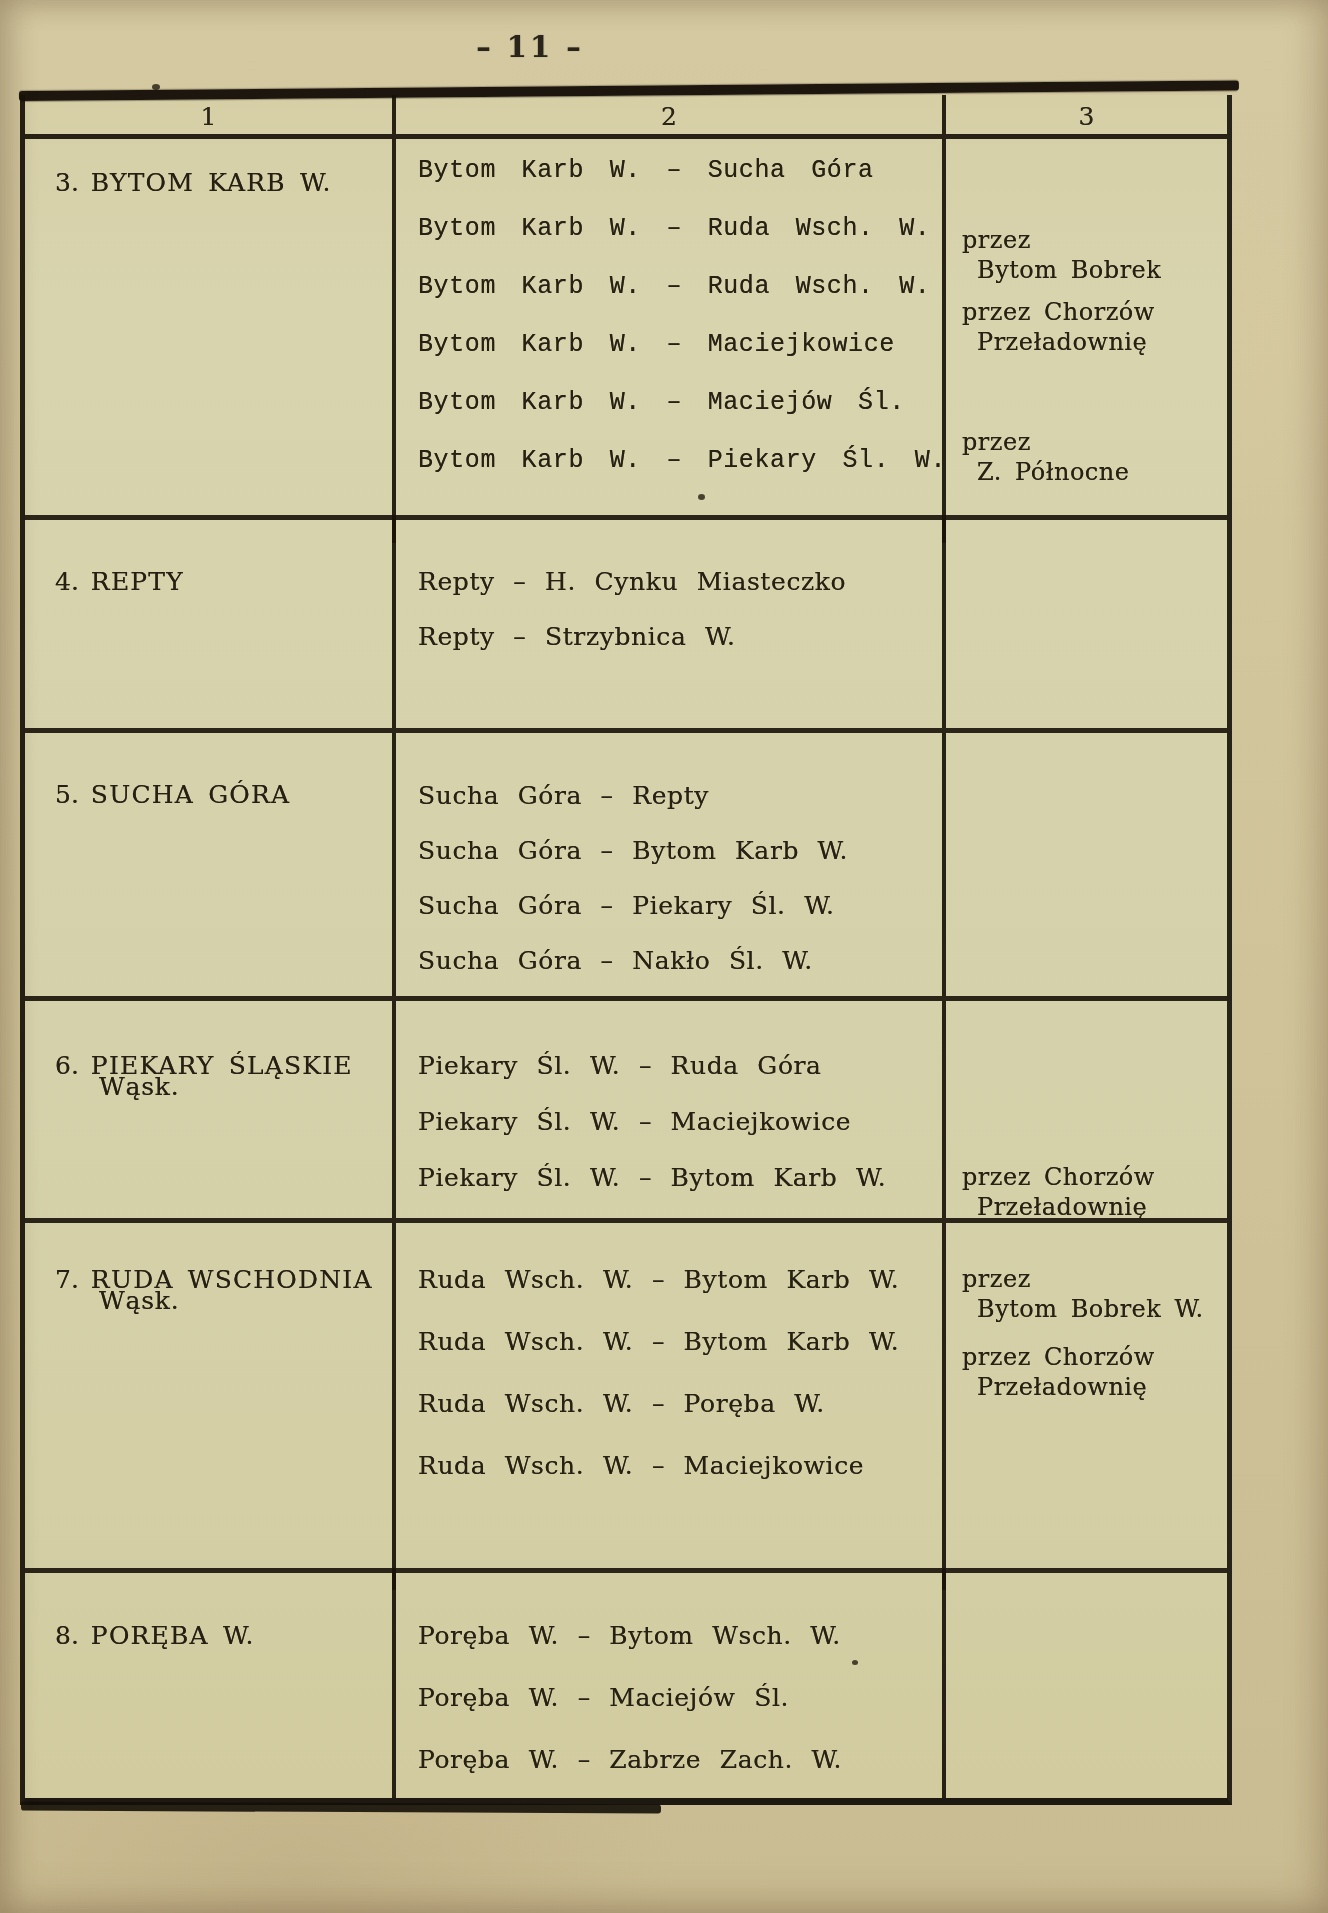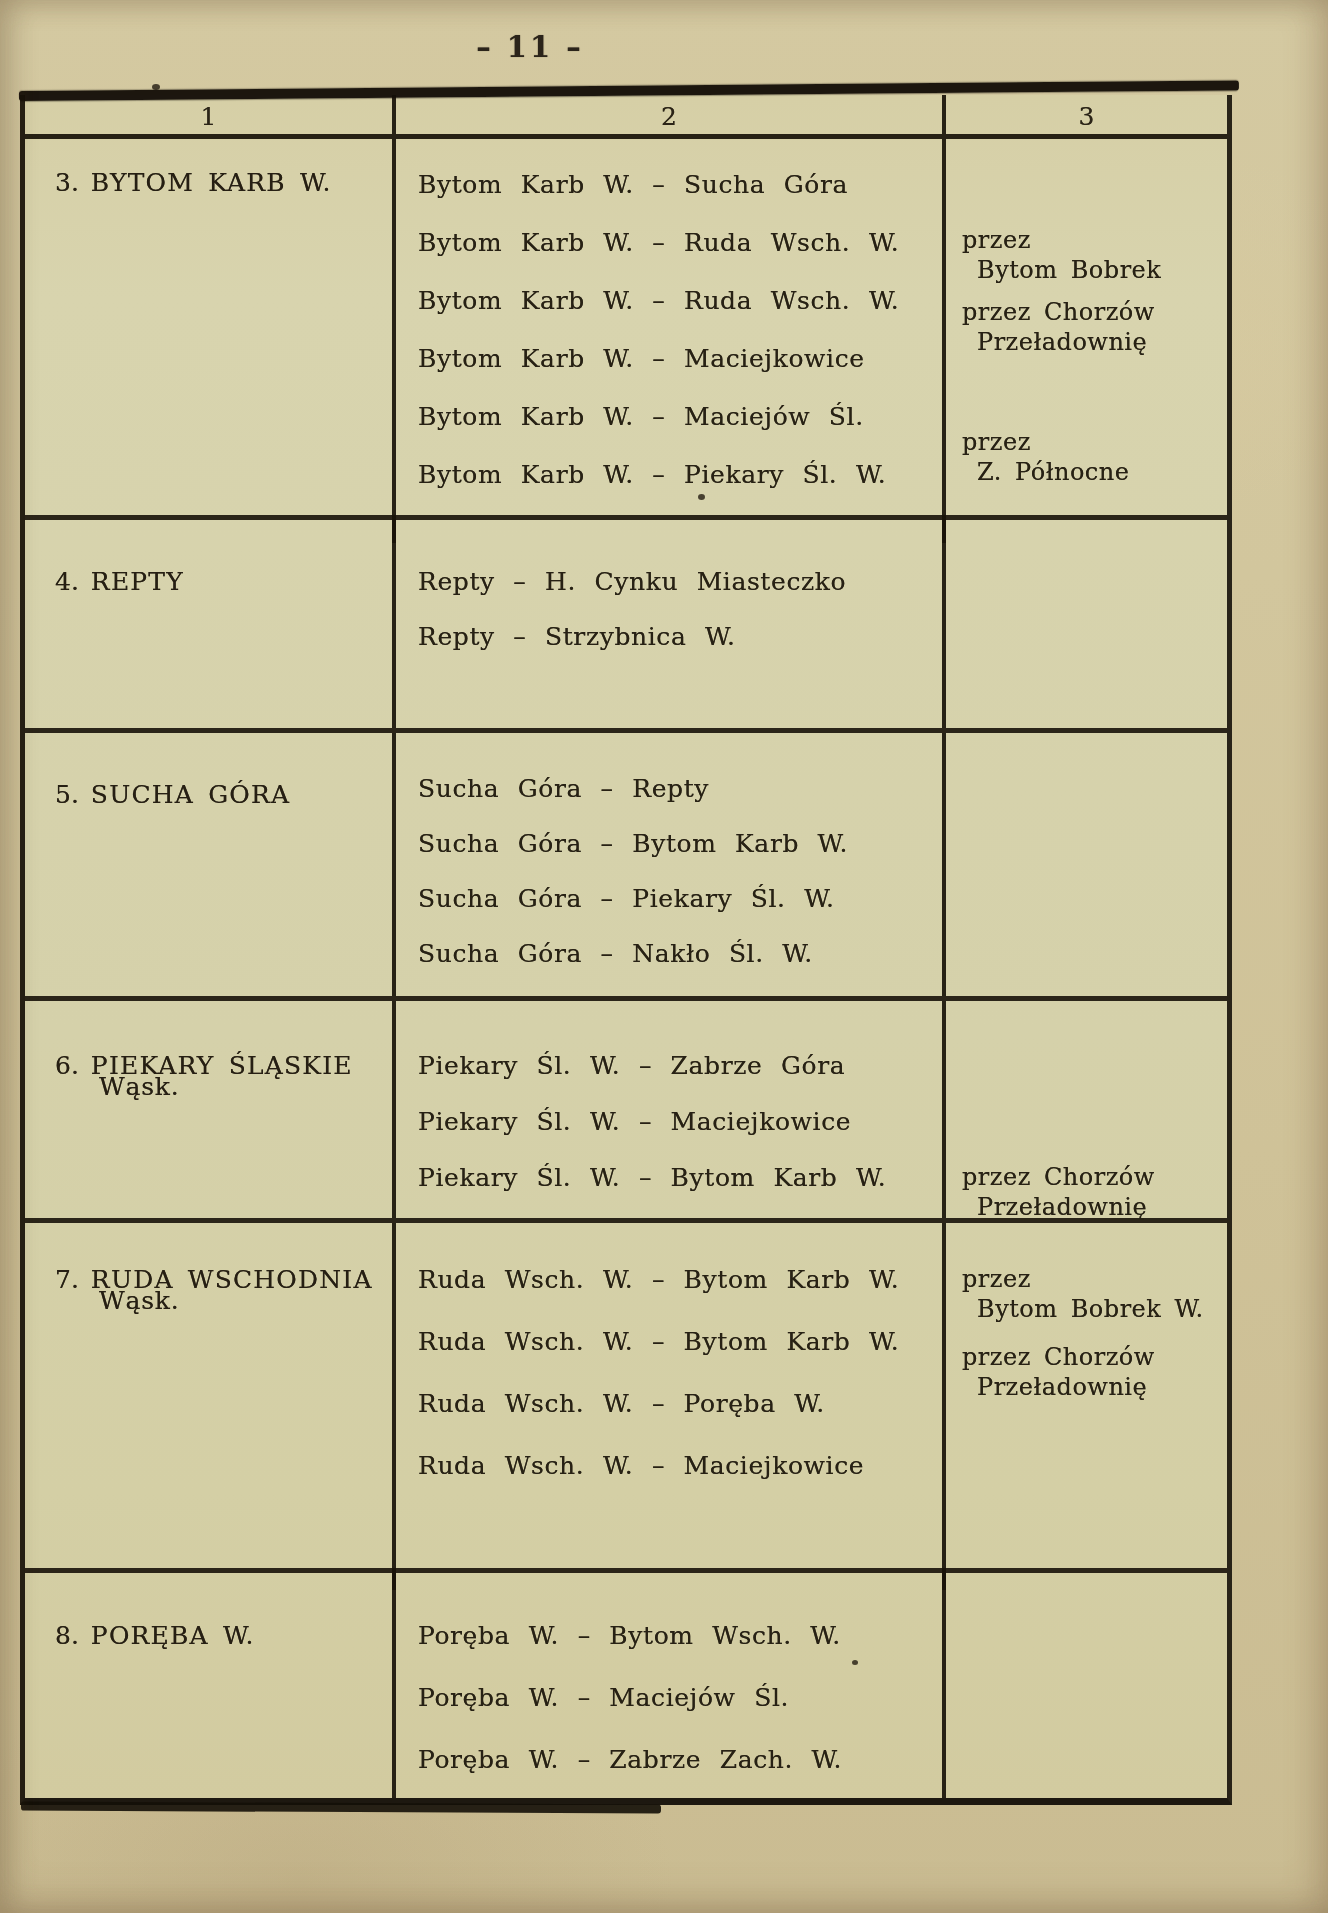--- a/index.html
+++ b/index.html
@@ -133,7 +133,7 @@
               <span>BYTOM KARB W.</span>
             </div>
           </div>
-          <div class="cell c2" style="padding-top: 16px;">
+          <div class="cell c2" style="padding-top: 2px; font-family: Liberation Mono, monospace;">
             <div class="route-slot" style="height: 58px;">Bytom Karb W. – Sucha Góra</div>
             <div class="route-slot" style="height: 58px;">Bytom Karb W. – Ruda Wsch. W.</div>
             <div class="route-slot" style="height: 58px;">Bytom Karb W. – Ruda Wsch. W.</div>

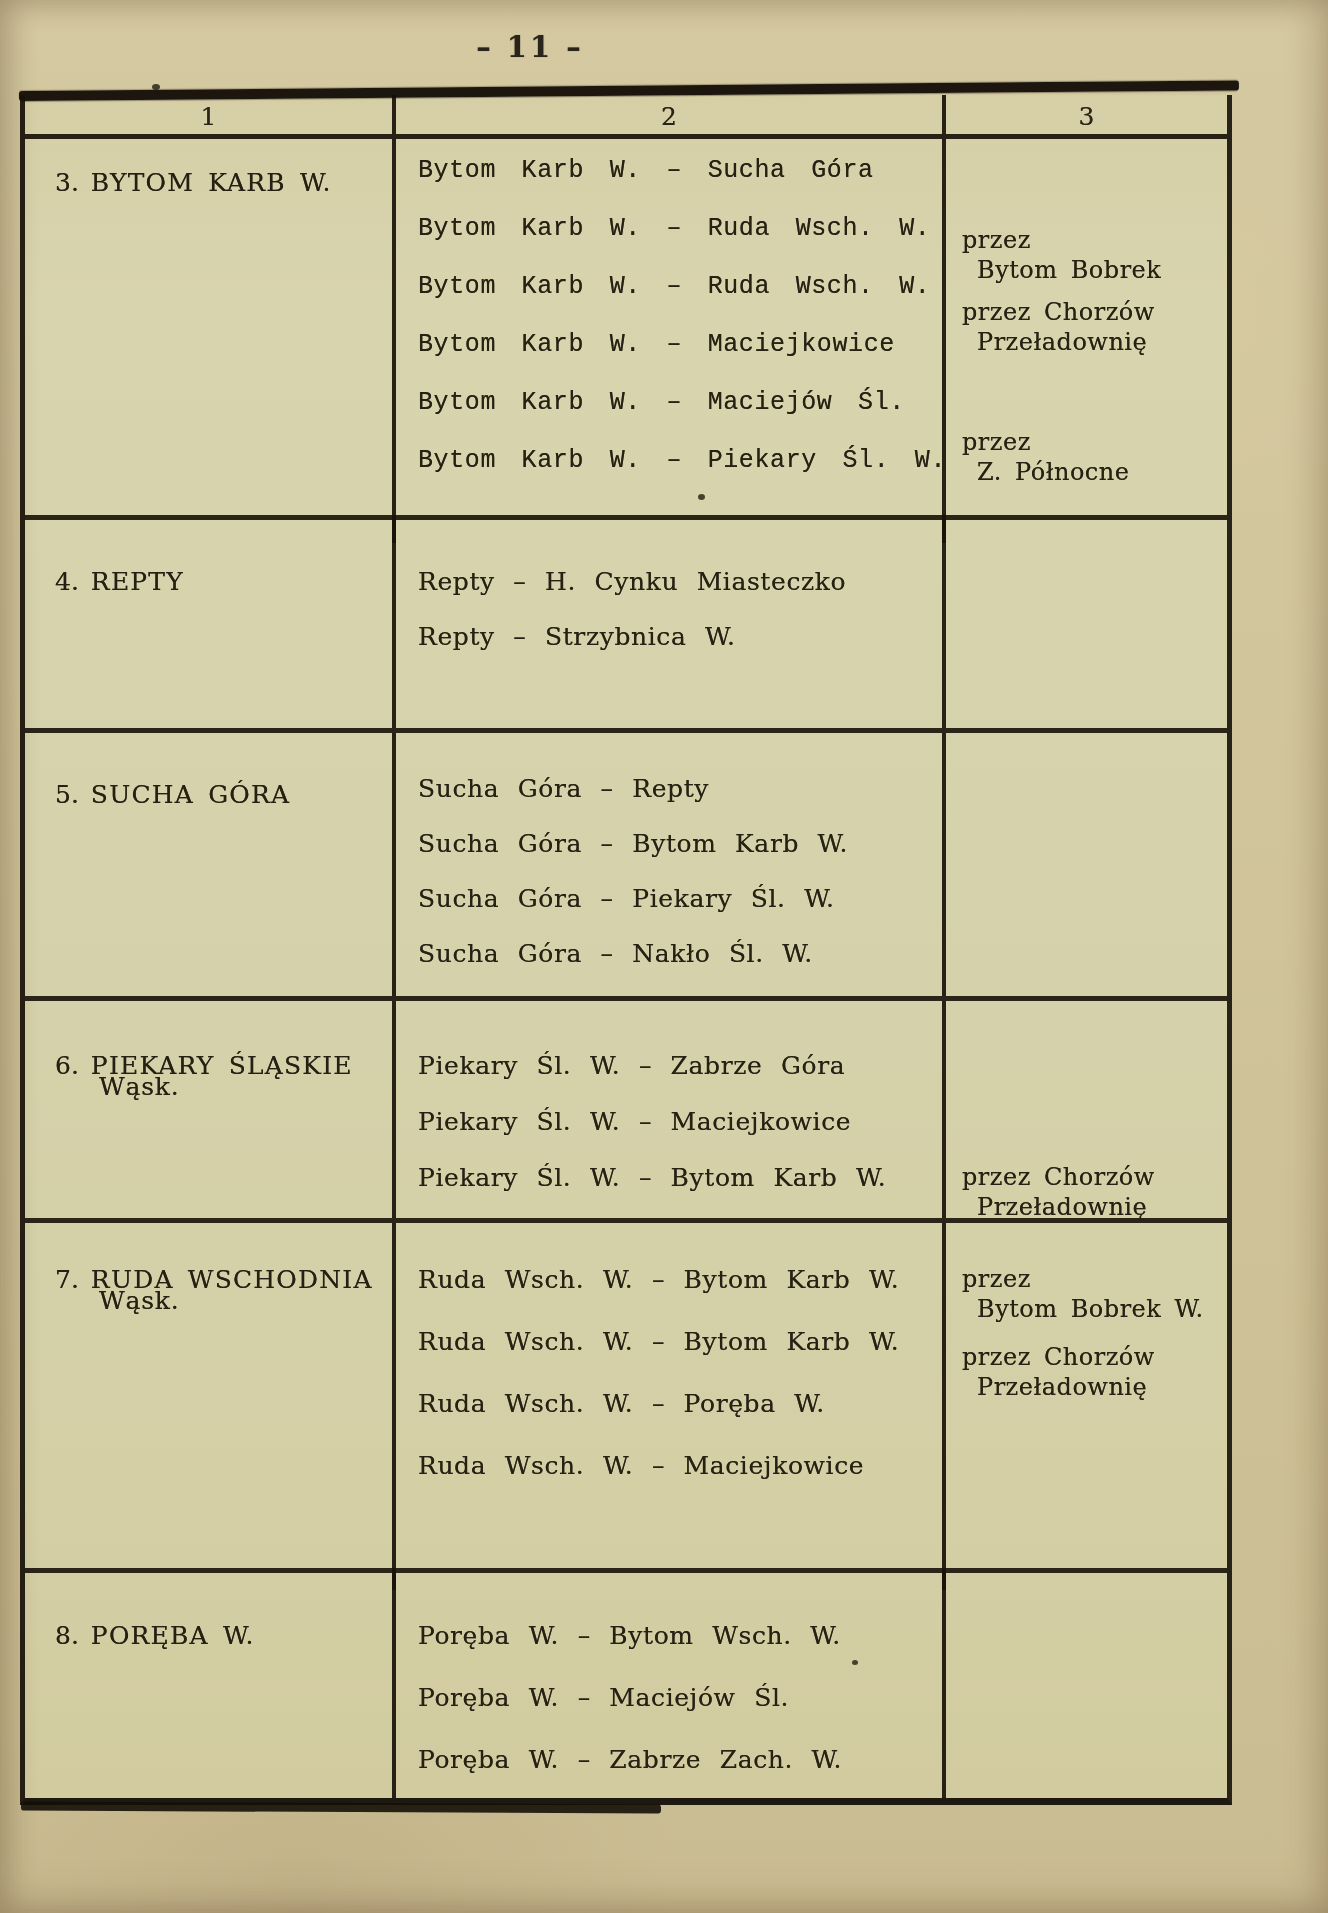--- a/index.html
+++ b/index.html
@@ -189,7 +189,7 @@
               <span>SUCHA GÓRA</span>
             </div>
           </div>
-          <div class="cell c2" style="padding-top: 28px;">
+          <div class="cell c2" style="padding-top: 35px;">
             <div class="route-slot" style="height: 55px;">Sucha Góra – Repty</div>
             <div class="route-slot" style="height: 55px;">Sucha Góra – Bytom Karb W.</div>
             <div class="route-slot" style="height: 55px;">Sucha Góra – Piekary Śl. W.</div>

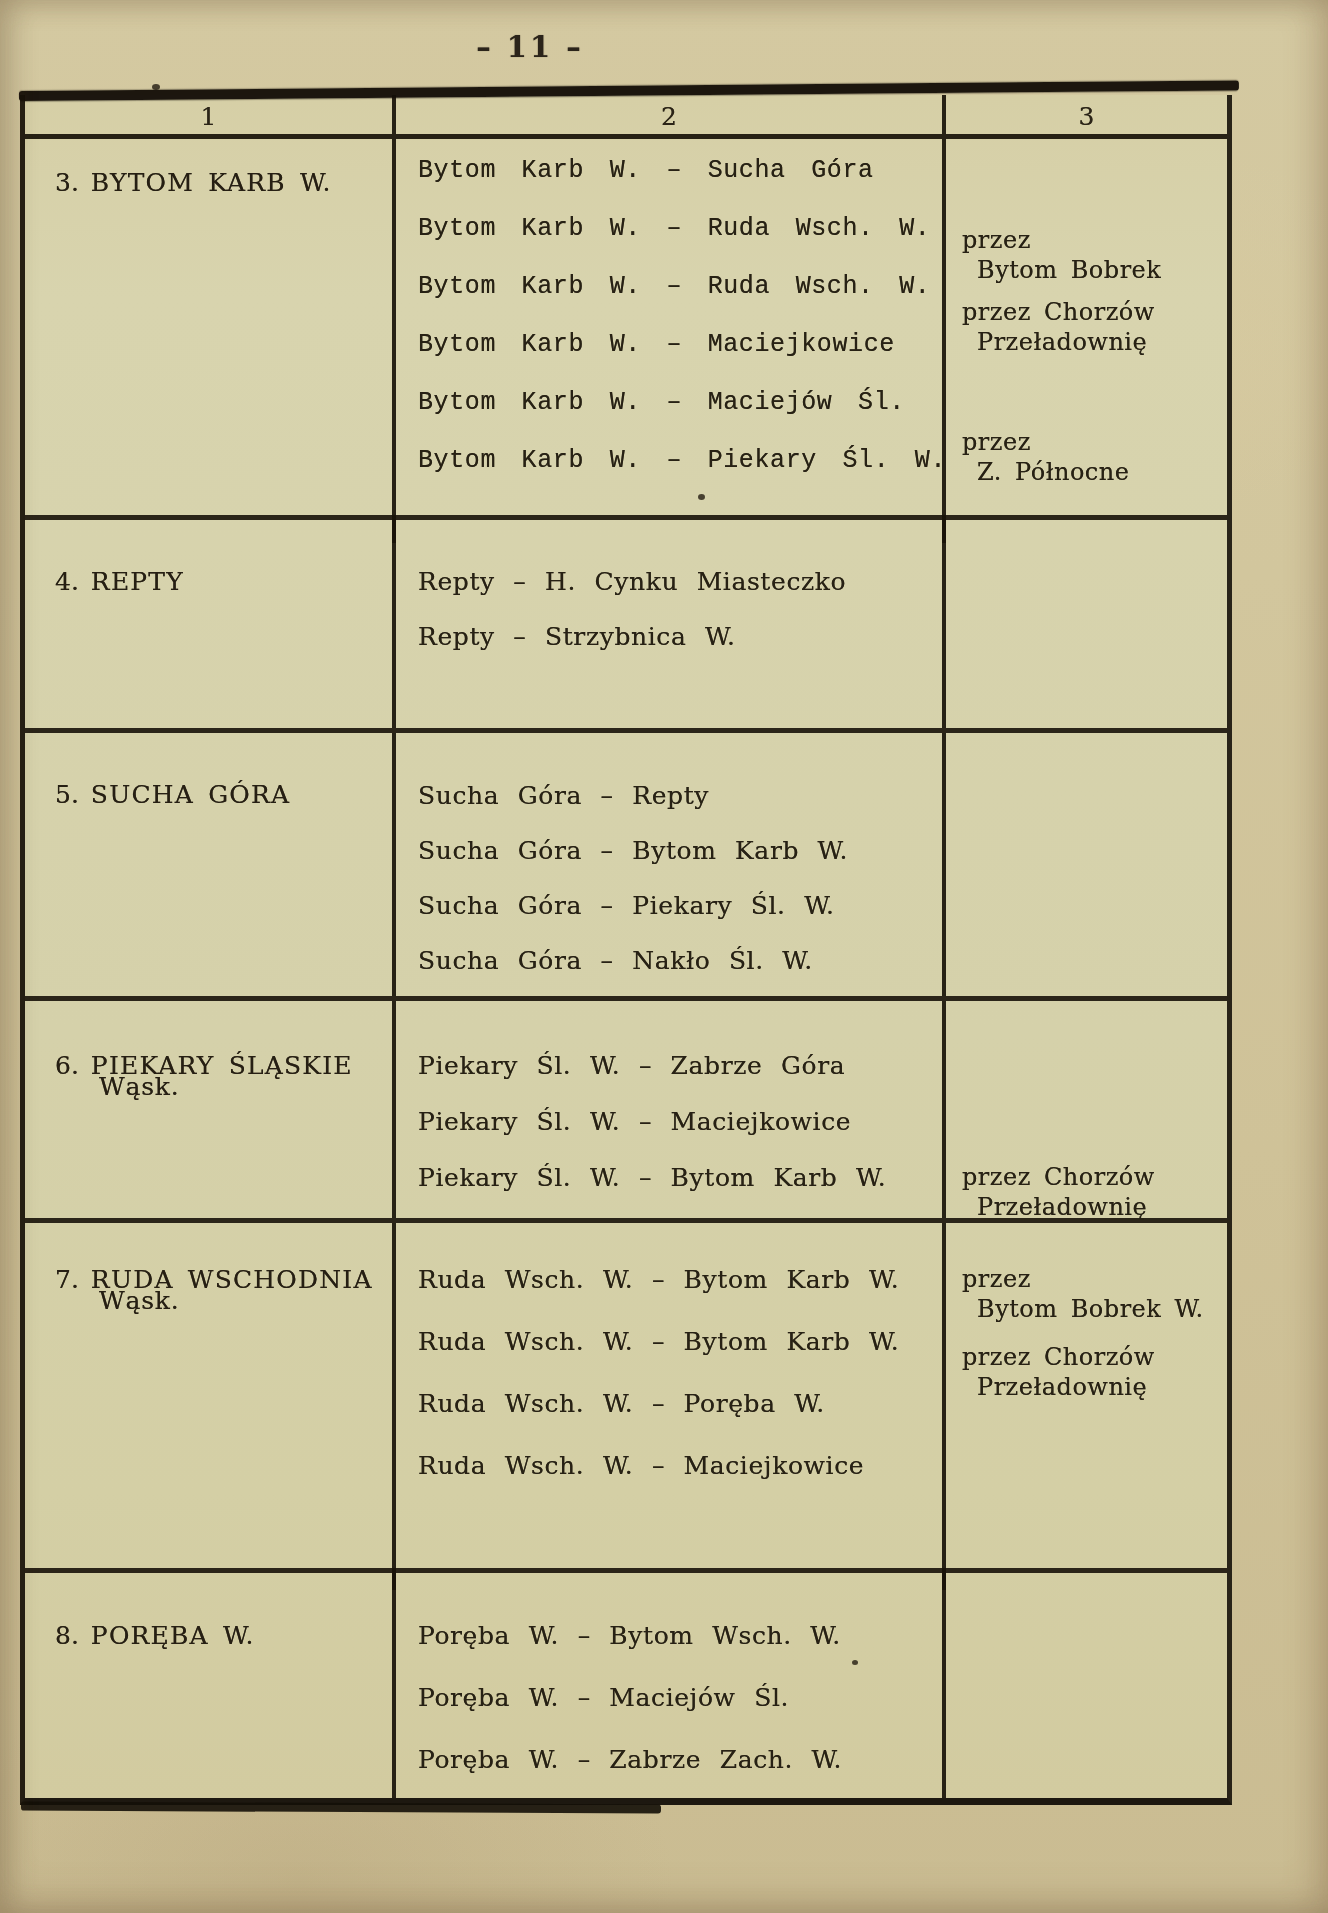--- a/index.html
+++ b/index.html
@@ -211,7 +211,7 @@
             <div class="station-sub" style="margin-top: -24px;">Wąsk.</div>
           </div>
           <div class="cell c2" style="padding-top: 36px;">
-            <div class="route-slot" style="height: 56px;">Piekary Śl. W. – Zabrze Góra</div>
+            <div class="route-slot" style="height: 56px;">Piekary Śl. W. – Ruda Góra</div>
             <div class="route-slot" style="height: 56px;">Piekary Śl. W. – Maciejkowice</div>
             <div class="route-slot" style="height: 56px;">Piekary Śl. W. – Bytom Karb W.</div>
           </div>

